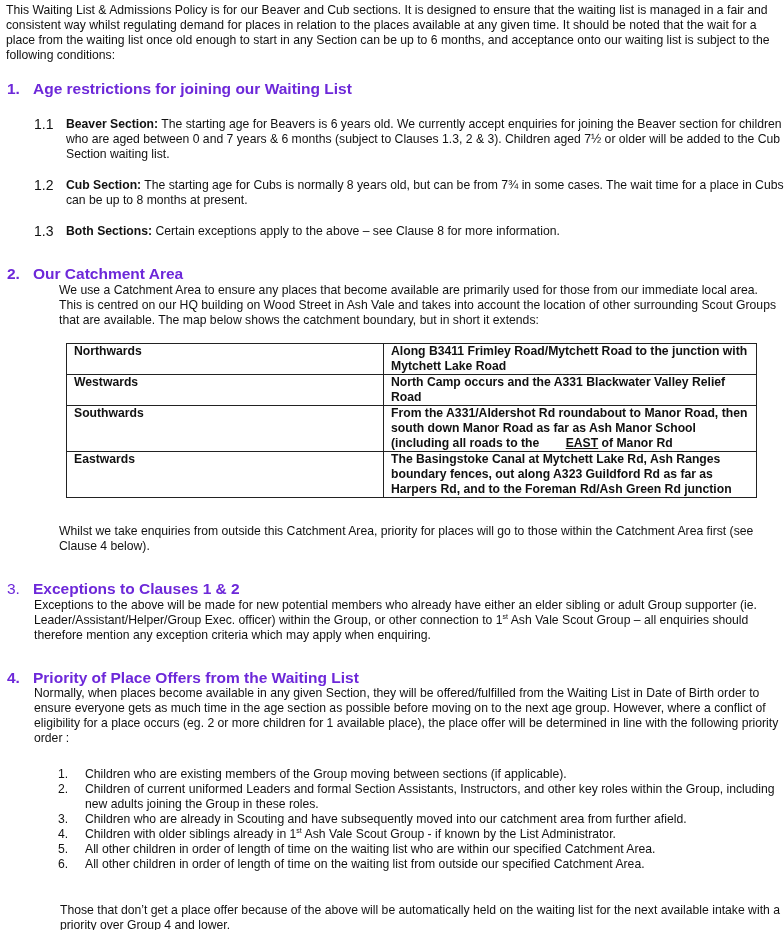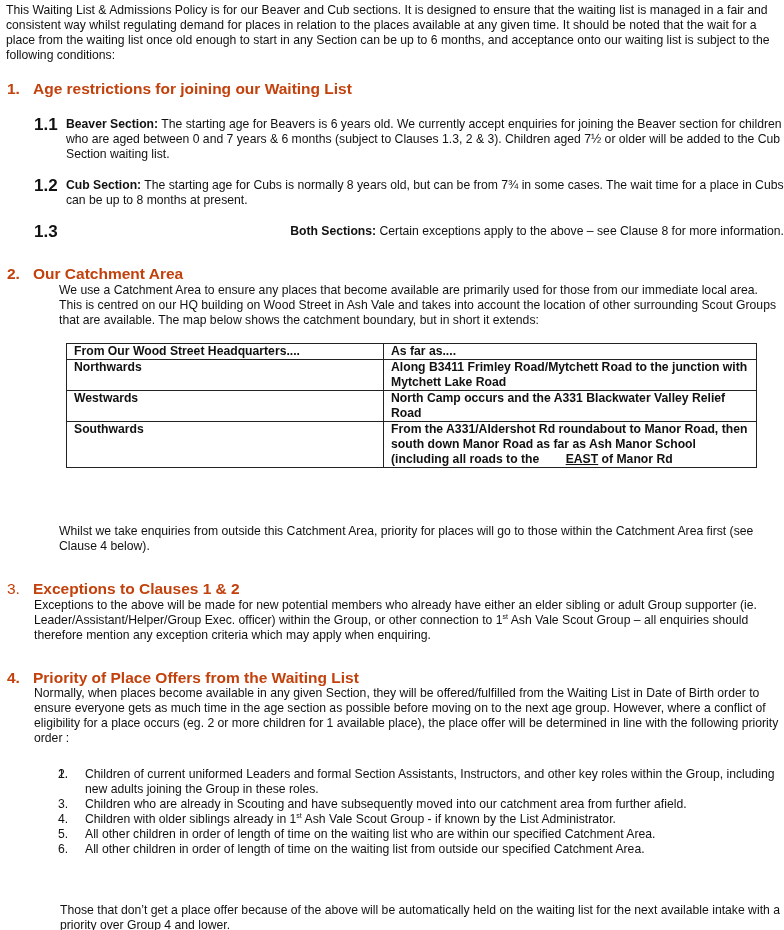--- a/index.html
+++ b/index.html
@@ -12,7 +12,7 @@
   p { margin:0; }
   .intro { left:6px; top:3px; width:778px; }
   .h {
-    color:#c2410c; font-weight:bold; font-size:15.5px; line-height:18px;
+    color:#6d28d9; font-weight:bold; font-size:15.5px; line-height:18px;
     white-space:nowrap;
   }
   .h .num { display:inline-block; width:26px; }

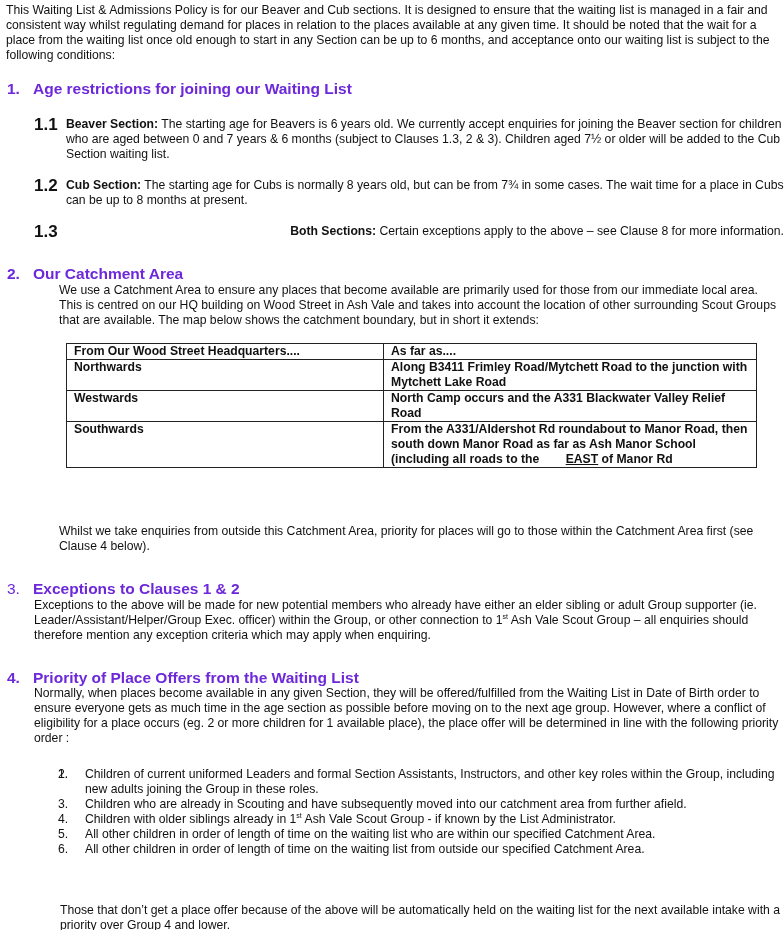--- a/index.html
+++ b/index.html
@@ -18,7 +18,7 @@
   .h .num { display:inline-block; width:26px; }
   .h .num.light { font-weight:normal; }
   .clause { left:34px; width:750px; }
-  .clause .cn { position:absolute; left:0; top:0; font-weight:bold; font-size:17px; }
+  .clause .cn { position:absolute; left:0; top:0; font-weight:normal; font-size:14px; }
   .clause .ct { margin-left:32px; }
   .clause .ct b { font-weight:bold; }
   .body2 { left:59px; width:725px; }

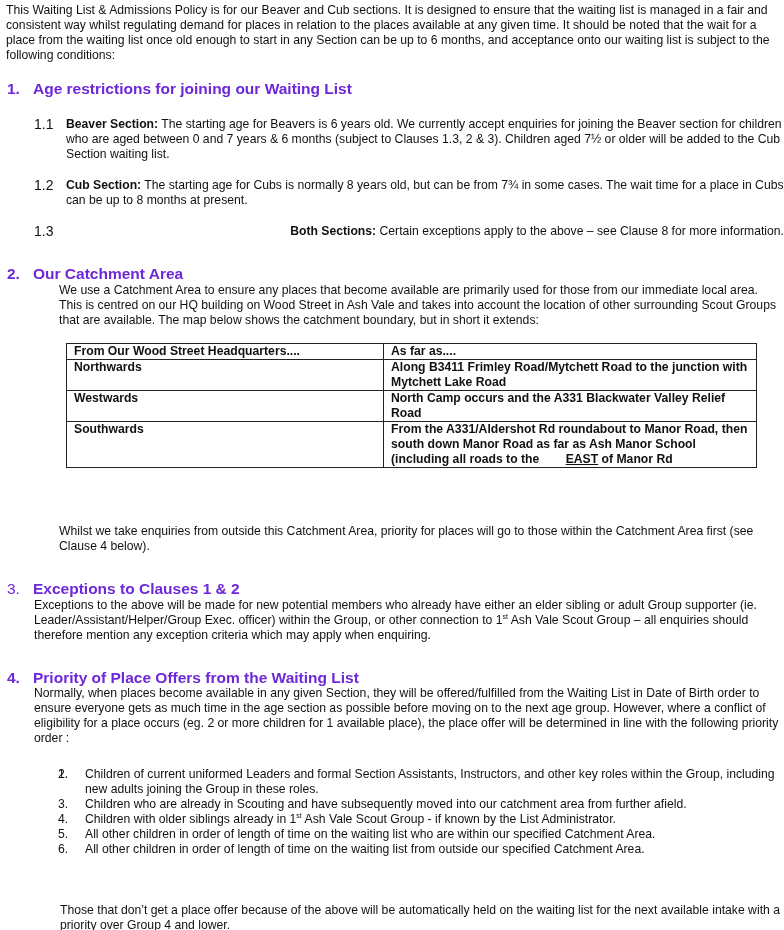--- a/index.html
+++ b/index.html
@@ -57,7 +57,7 @@
   <p class="ct"><b>Cub Section:</b><span> The starting age for Cubs is normally 8 years old, but can be from 7¾ in some cases.  The wait time for a place in Cubs can be up to 8 months at present.</span></p>
 </div>
 
-<div class="abs clause" style="top:224px;text-align:right;">
+<div class="abs clause" style="top:224px;">
   <span class="cn">1.3</span>
   <p class="ct"><b>Both Sections:</b><span> Certain exceptions apply to the above – see Clause 8 for more information.</span></p>
 </div>

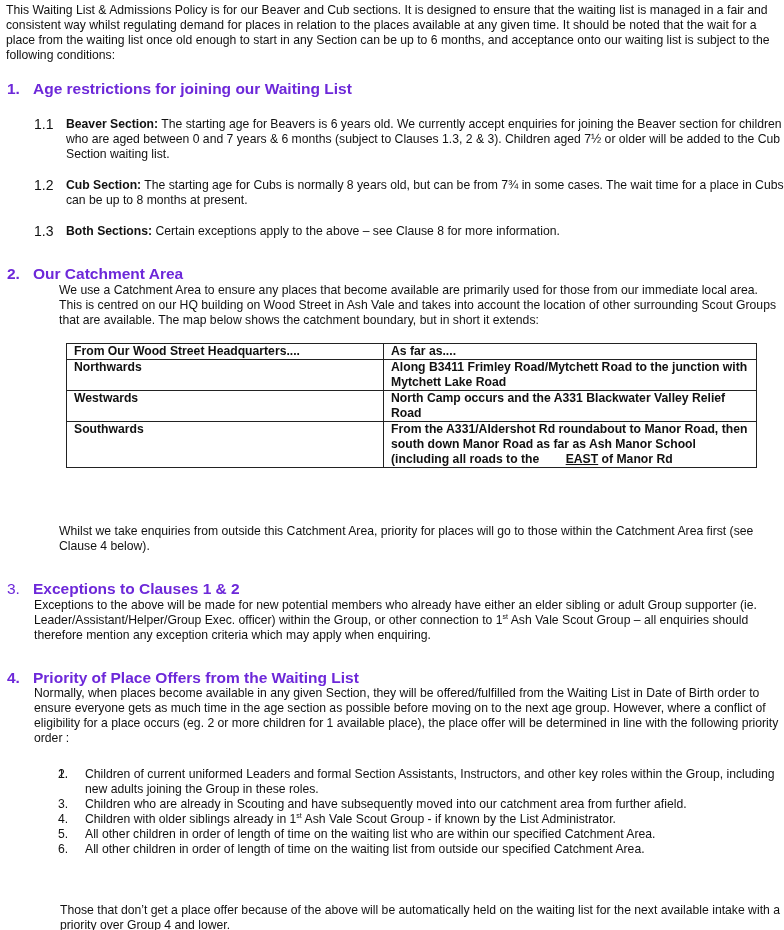--- a/index.html
+++ b/index.html
@@ -69,10 +69,6 @@
 
 <table class="catch">
   <tbody>
-      <tr>
-    <th class="c1">From Our Wood Street Headquarters....</th>
-    <th>As far as....</th>
-  </tr>
   <tr>
     <td class="c1">Northwards</td>
     <td>Along B3411 Frimley Road/Mytchett Road to the junction with Mytchett Lake Road</td>

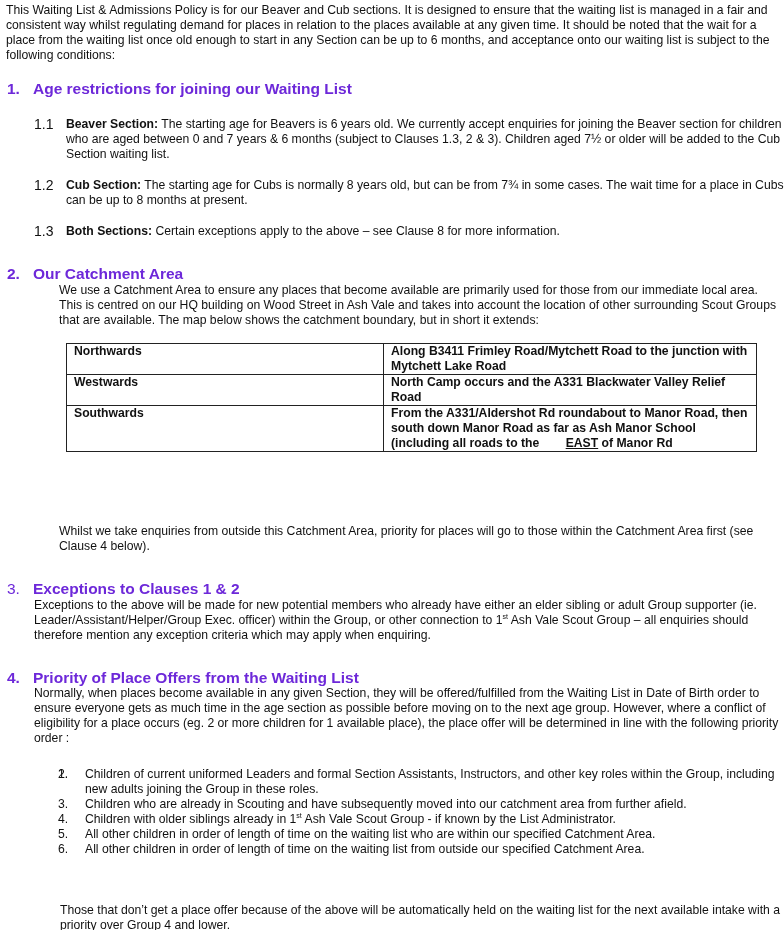--- a/index.html
+++ b/index.html
@@ -81,6 +81,10 @@
     <td class="c1">Southwards</td>
     <td><span>From the A331/Aldershot Rd roundabout to Manor Road, then south down Manor Road as far as Ash Manor School (including all roads to the </span><span class="u">EAST</span><span> of Manor Rd</span></td>
   </tr>
+  <tr>
+    <td class="c1">Eastwards</td>
+    <td>The Basingstoke Canal at Mytchett Lake Rd, Ash Ranges boundary fences, out along A323 Guildford Rd as far as Harpers Rd, and to the Foreman Rd/Ash Green Rd junction</td>
+  </tr>
 </tbody>
   </table>
 

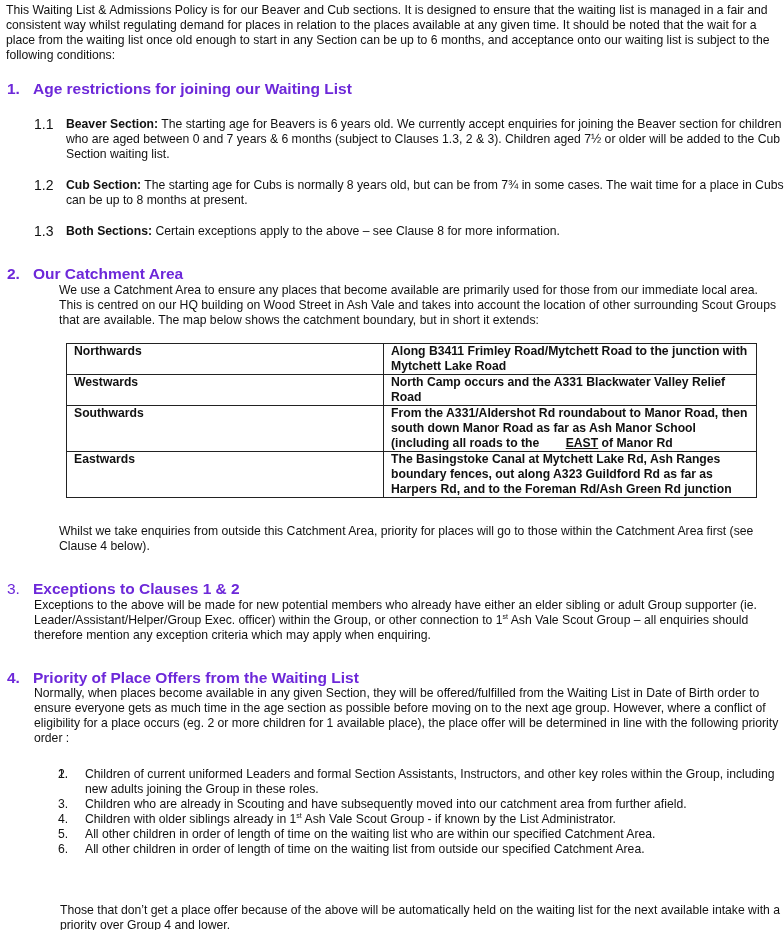--- a/index.html
+++ b/index.html
@@ -101,7 +101,7 @@
 <p class="abs body3" style="top:686px;">Normally, when places become available in any given Section, they will be offered/fulfilled from the Waiting List in Date of Birth order to ensure everyone gets as much time in the age section as possible before moving on to the next age group.  However, where a conflict of eligibility for a place occurs (eg. 2 or more children for 1 available place), the place offer will be determined in line with the following priority order :</p>
 
 <ol class="prio">
-  <li><span class="n">1.</span></li>
+  <li><span class="n">1.</span><span>Children who are existing members of the Group moving between sections (if applicable).</span></li>
   <li><span class="n">2.</span><span>Children of current uniformed Leaders and formal Section Assistants, Instructors, and other key roles within the Group, including new adults joining the Group in these roles.</span></li>
   <li><span class="n">3.</span><span>Children who are already in Scouting and have subsequently moved into our catchment area from further afield.</span></li>
   <li><span class="n">4.</span><span>Children with older siblings already in 1</span><sup>st</sup><span> Ash Vale Scout Group - if known by the List Administrator.</span></li>

